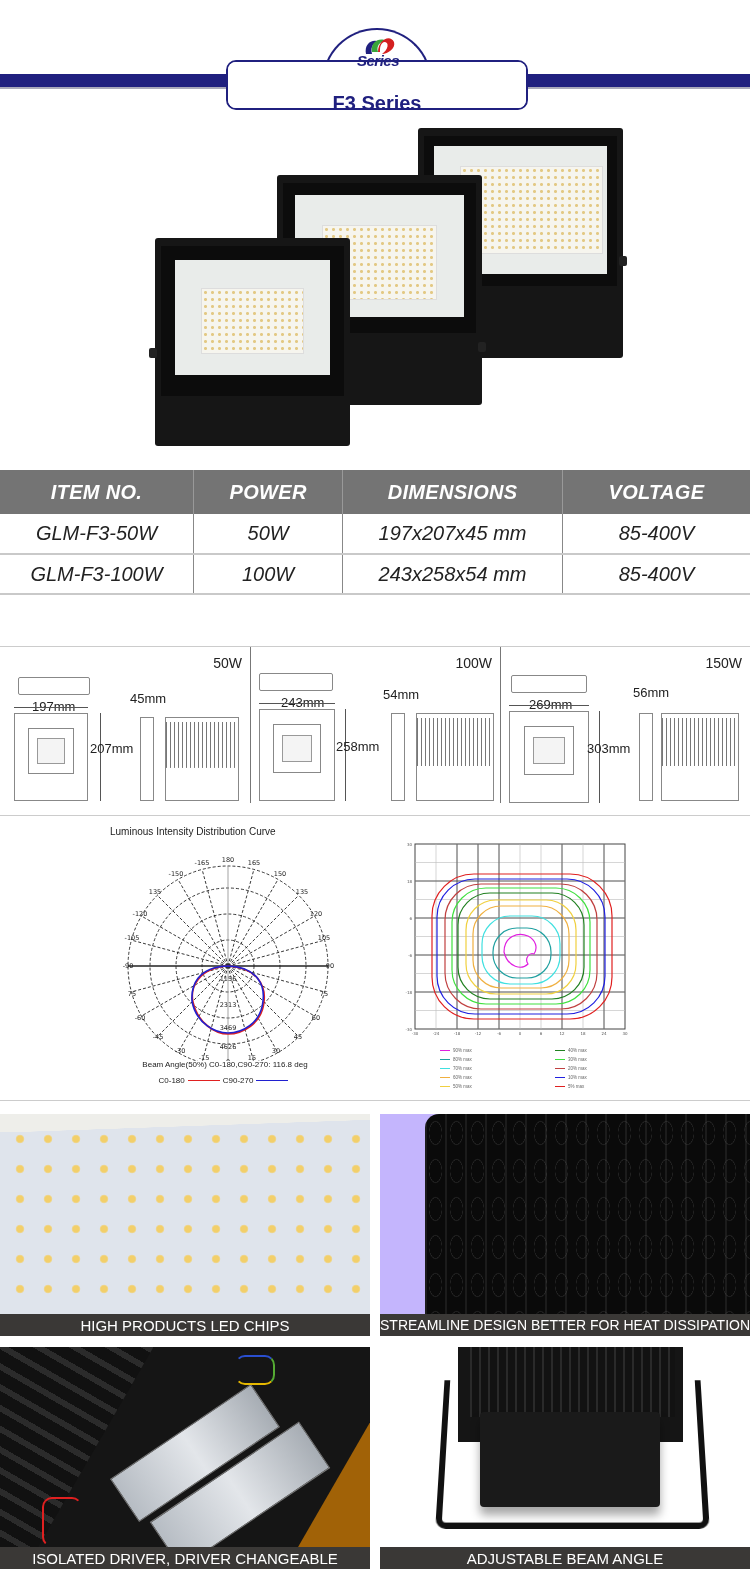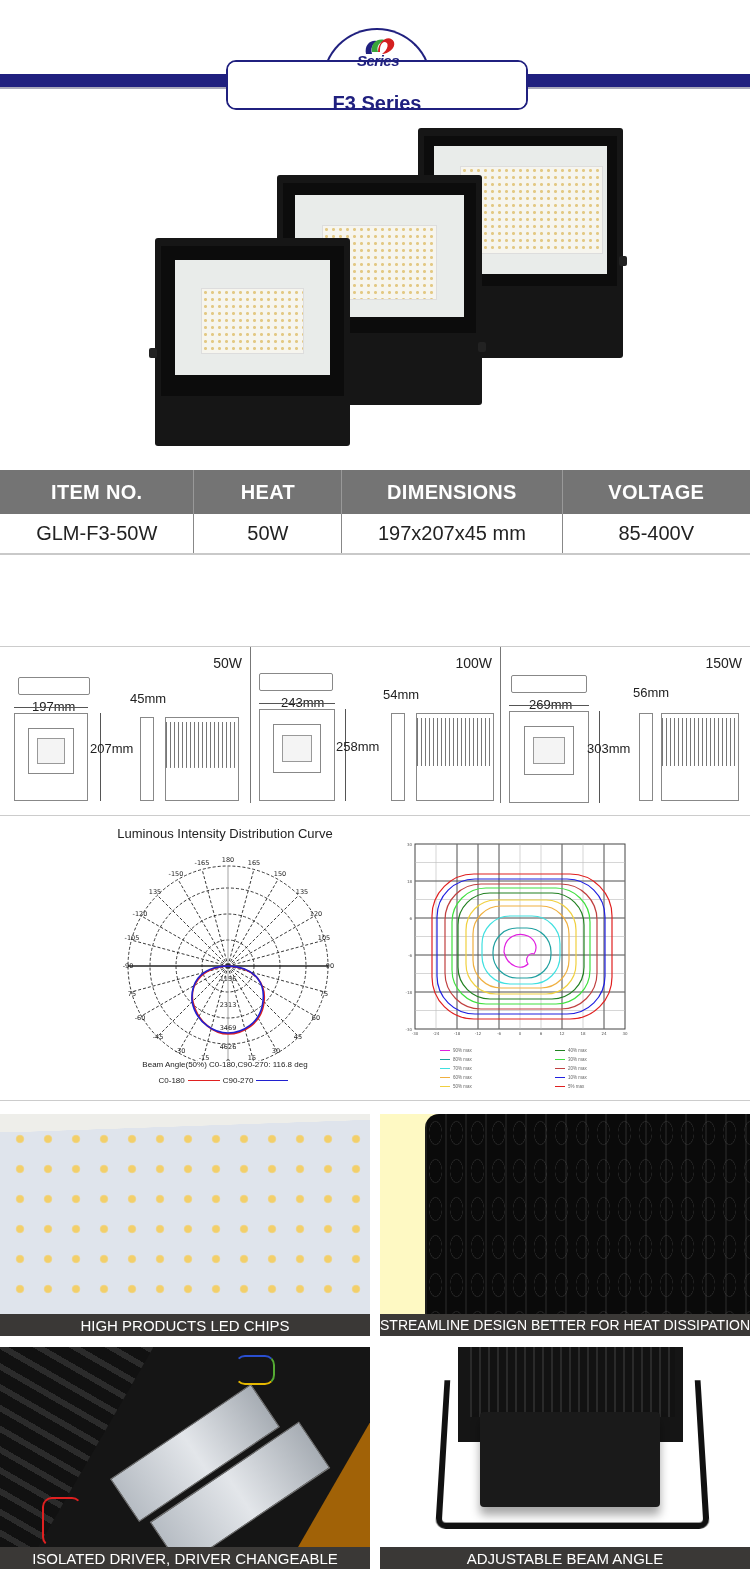--- a/index.html
+++ b/index.html
@@ -29,7 +29,7 @@
   .lamp .knob { position: absolute; width: 8px; height: 10px; background: #222; border-radius: 2px; }
 
   
-  .spec { position: absolute; left: 0; top: 470px; width: 750px; border-collapse: collapse; }
+  .spec { position: absolute; left: 0; top: 470px; width: 750px; border-collapse: collapse; font-style: italic; }
   .spec th { background: #747474; color: #fff; font-size: 20px; font-weight: bold; height: 44px; border-right: 1px solid #999; letter-spacing: 0.3px; }
   .spec td { font-size: 20px; color: #222; height: 40px; text-align: center; border-right: 1px solid #888; border-bottom: 2px solid #c9c9c9; margin-top: 35px; }
   .spec th:last-child, .spec td:last-child { border-right: none; }

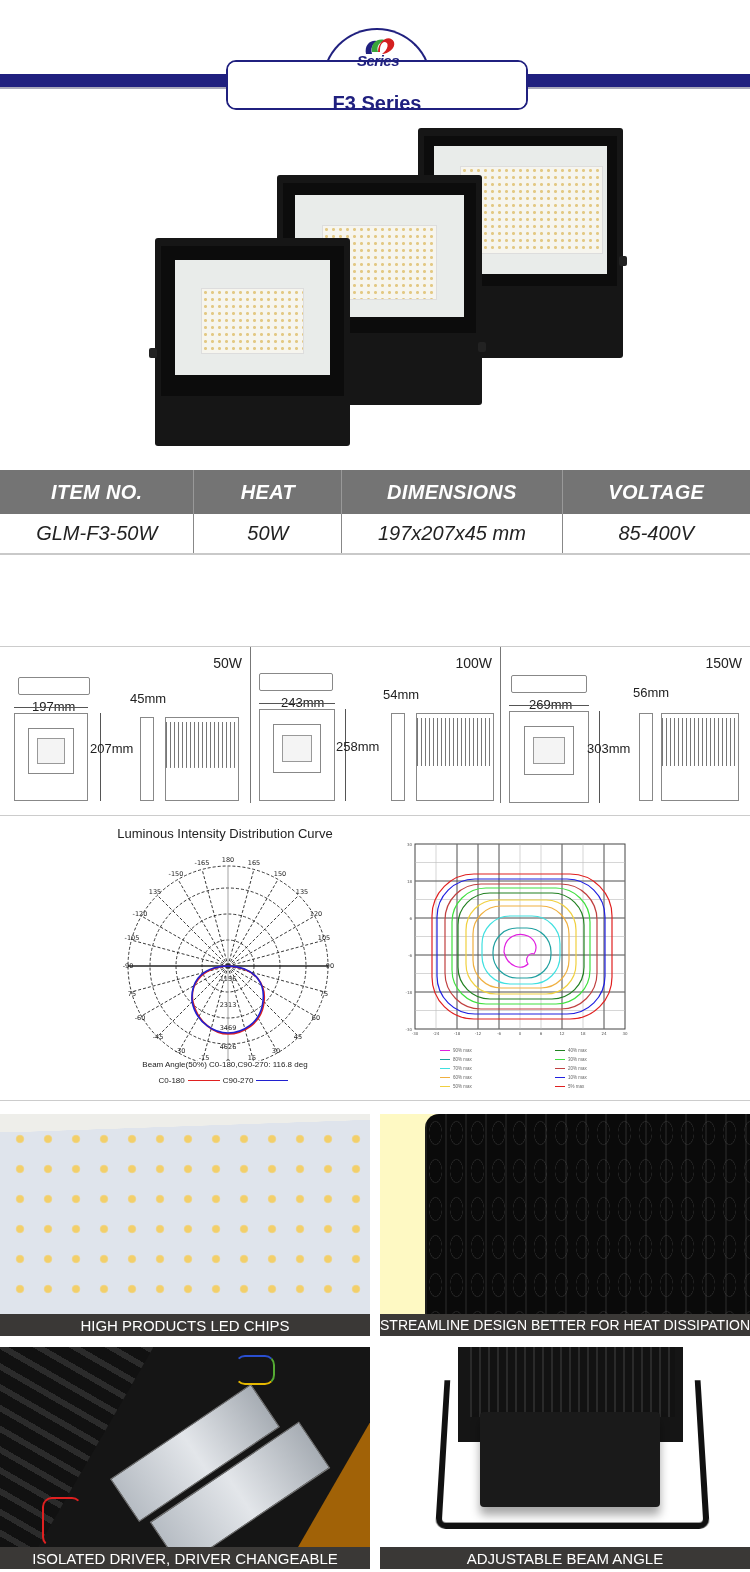--- a/index.html
+++ b/index.html
@@ -128,7 +128,7 @@
   <thead>
     <tr>
       <th style="width:205px">ITEM NO.</th>
-      <th style="width:155px">HEAT</th>
+      <th style="width:155px">POWER</th>
       <th style="width:227px">DIMENSIONS</th>
       <th style="width:195px">VOLTAGE</th>
     </tr>

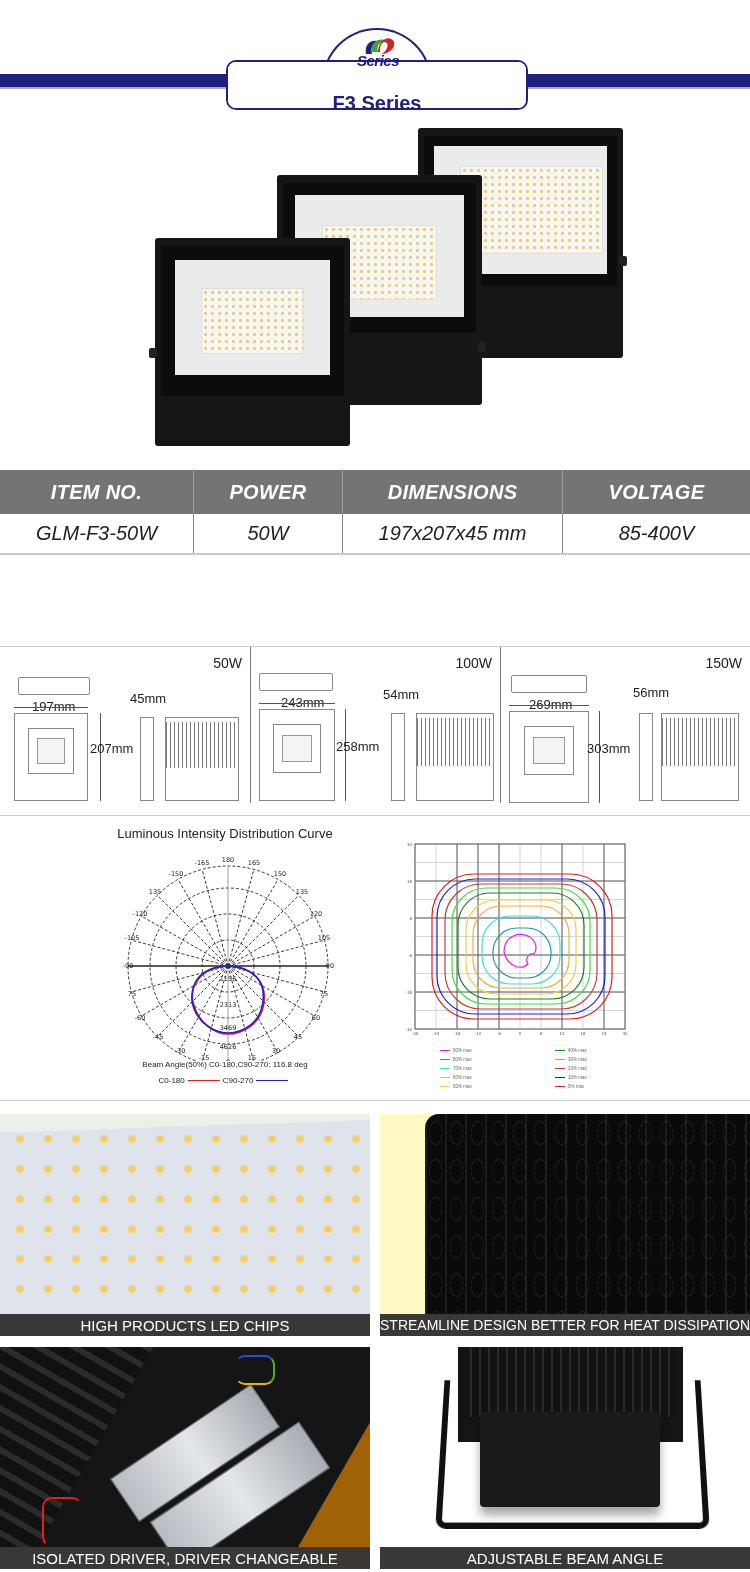--- a/index.html
+++ b/index.html
@@ -138,6 +138,12 @@
       <td>GLM-F3-50W</td>
       <td>50W</td>
       <td>197x207x45 mm</td>
+      <td>85-400V</td>
+    </tr>
+    <tr>
+      <td>GLM-F3-100W</td>
+      <td>100W</td>
+      <td>243x258x54 mm</td>
       <td>85-400V</td>
     </tr>
   </tbody>

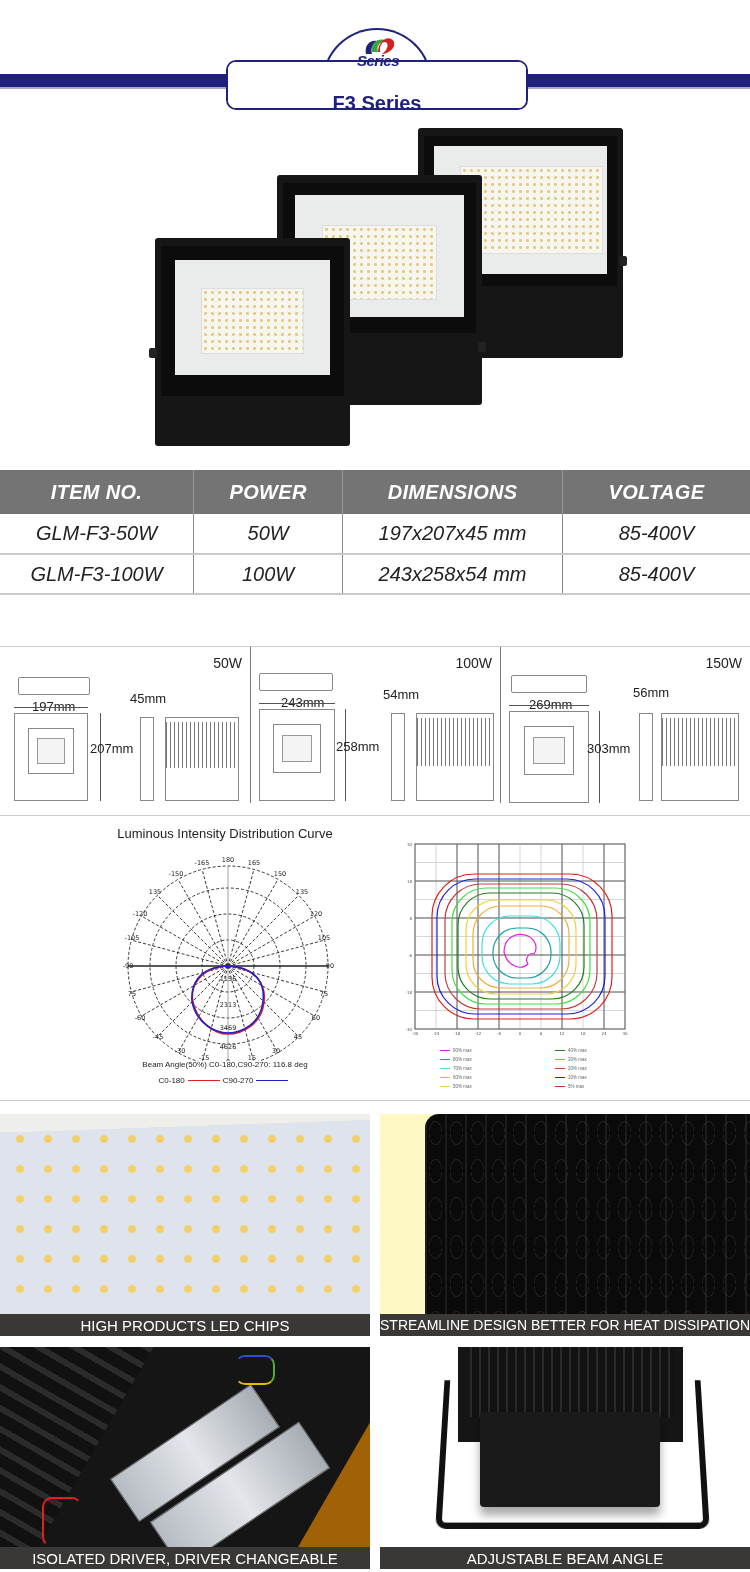--- a/index.html
+++ b/index.html
@@ -52,7 +52,7 @@
 
   
   .photometry { position: absolute; left: 0; top: 815px; width: 750px; height: 286px; border-top: 1px solid #ccc; border-bottom: 1px solid #ccc; }
-  .polar-title { position: absolute; left: 110px; top: 10px; width: 230px; text-align: center; font-size: 13px; color: #222; }
+  .polar-title { position: absolute; left: 110px; top: 10px; width: 230px; text-align: left; font-size: 10px; color: #222; }
   .polar-svg { position: absolute; left: 110px; top: 20px; }
   .polar-caption { position: absolute; left: 110px; top: 244px; width: 230px; text-align: center; font-size: 8px; color: #222; }
   .polar-legend { position: absolute; left: 110px; top: 260px; width: 230px; text-align: center; font-size: 8px; color: #222; }

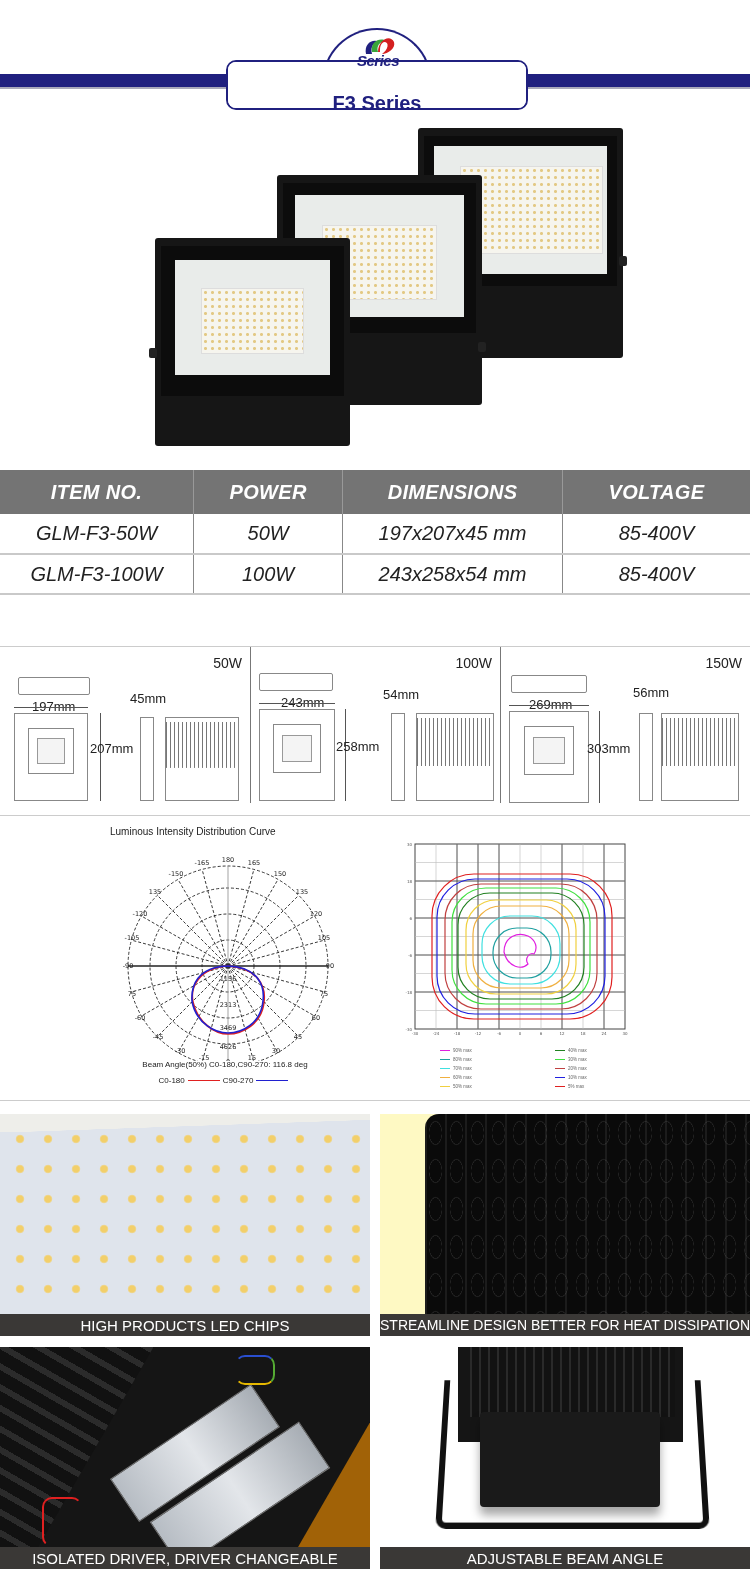--- a/index.html
+++ b/index.html
@@ -67,7 +67,7 @@
   .feat .cap { position: absolute; left: 0; bottom: 0; width: 100%; height: 22px; background: #3a3836; color: #fff; font-size: 15px; text-align: center; line-height: 23px; white-space: nowrap; }
   .led-photo { background: #dfe4ec; background-image: radial-gradient(circle at 50% 50%, #f2cf6b 3px, #ecd89c 4px, transparent 4.6px); background-size: 28px 30px; background-position: 6px 10px; }
   .led-photo::before { content: ""; position: absolute; left: 0; top: 0; right: 0; height: 18px; background: linear-gradient(178deg, #eeeeea 60%, transparent 61%); }
-  .heat-photo { background: #fef9c3; padding-left: 11px; }
+  .heat-photo { background: #c4b5fd; padding-left: 11px; }
   .heat-body { position: absolute; left: 45px; top: 0; right: 0; bottom: 22px; background: #0d0d0d;
     background-image: repeating-linear-gradient(90deg, #1c1c1c 0 2px, #0a0a0a 2px 20px), radial-gradient(ellipse at 50% 50%, rgba(60,60,60,.5) 0, transparent 60%);
     border-radius: 14px 0 0 0; }

